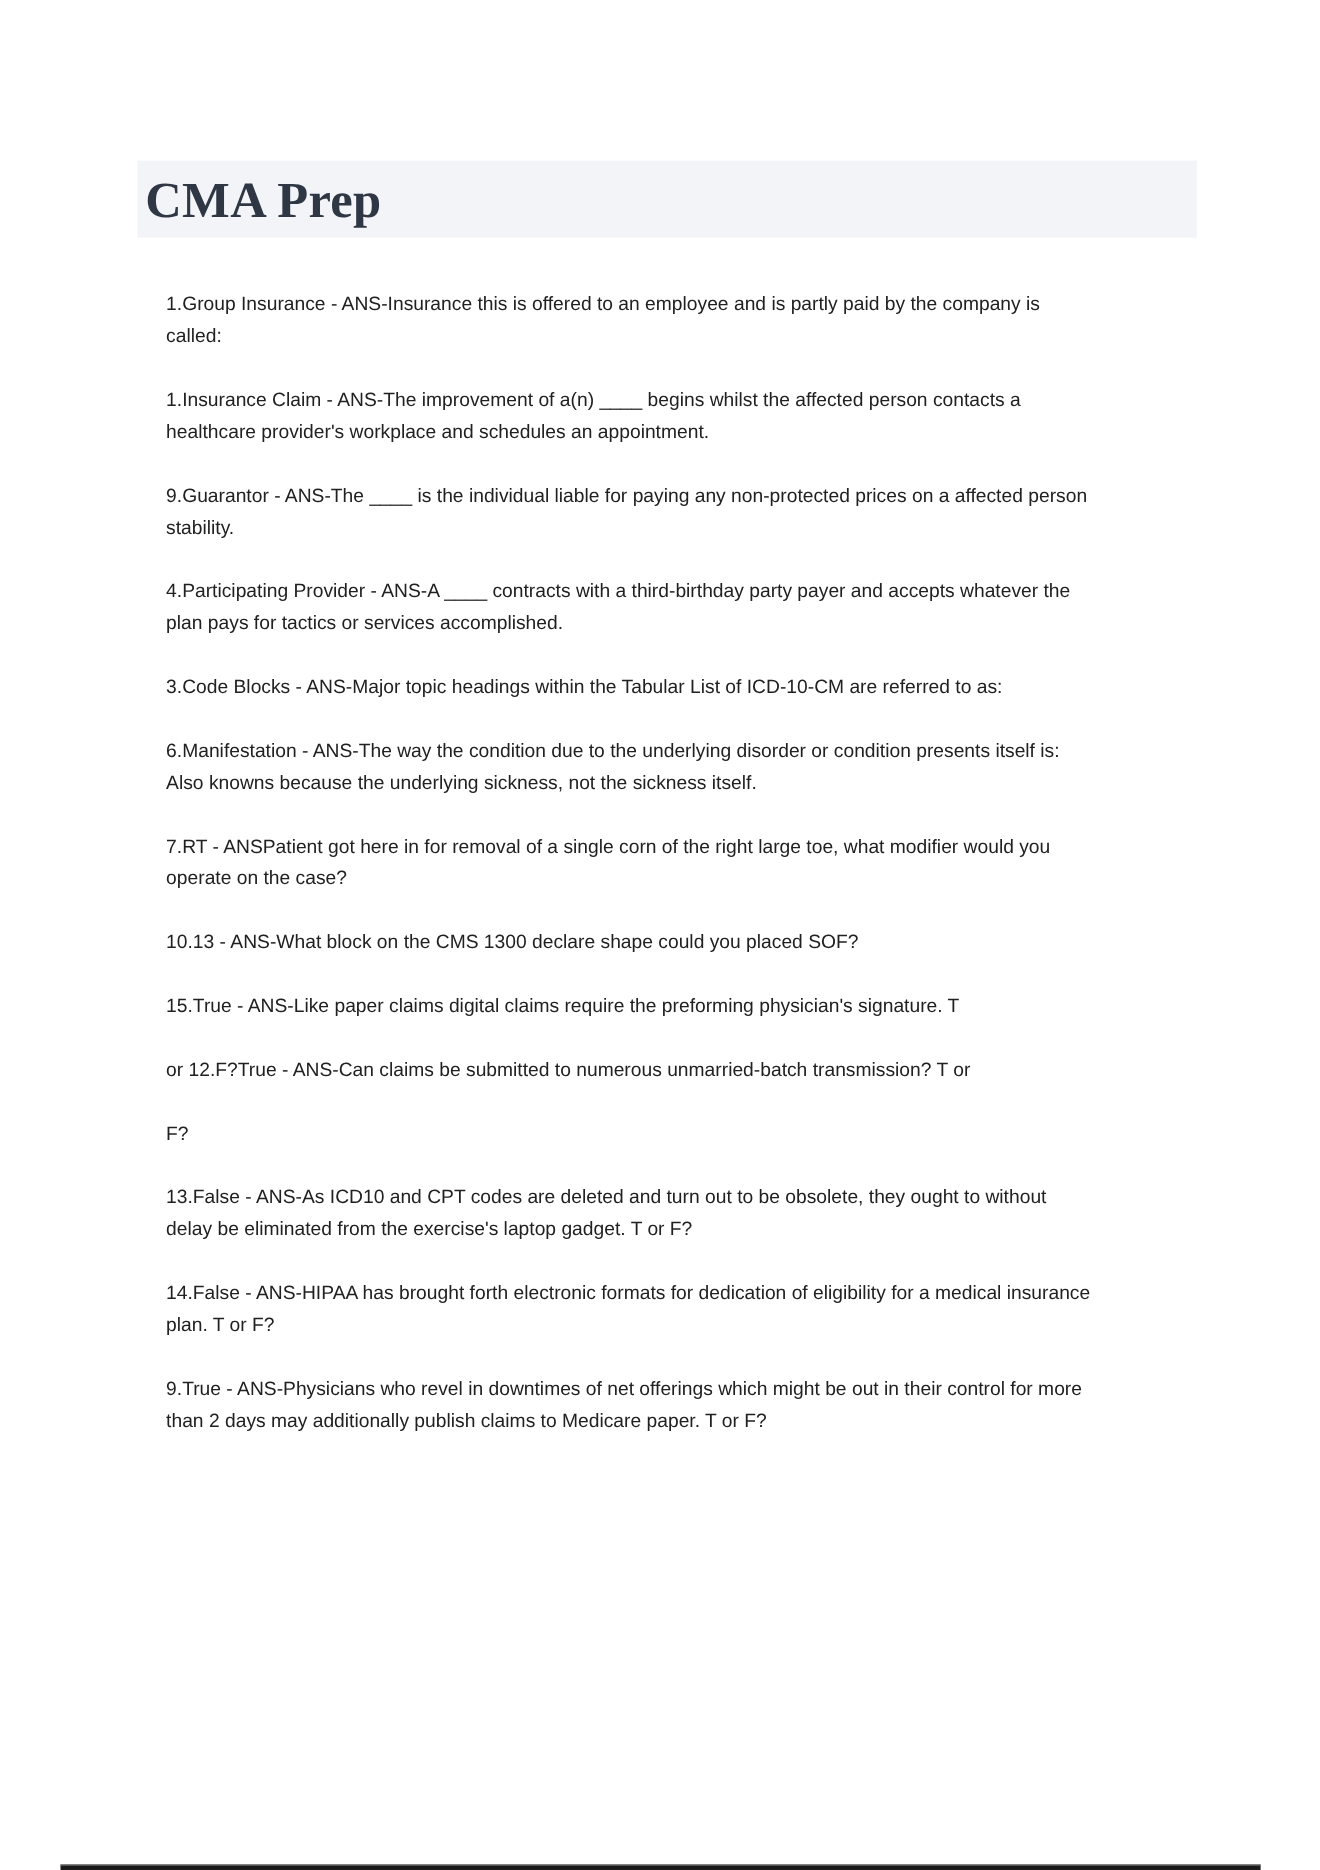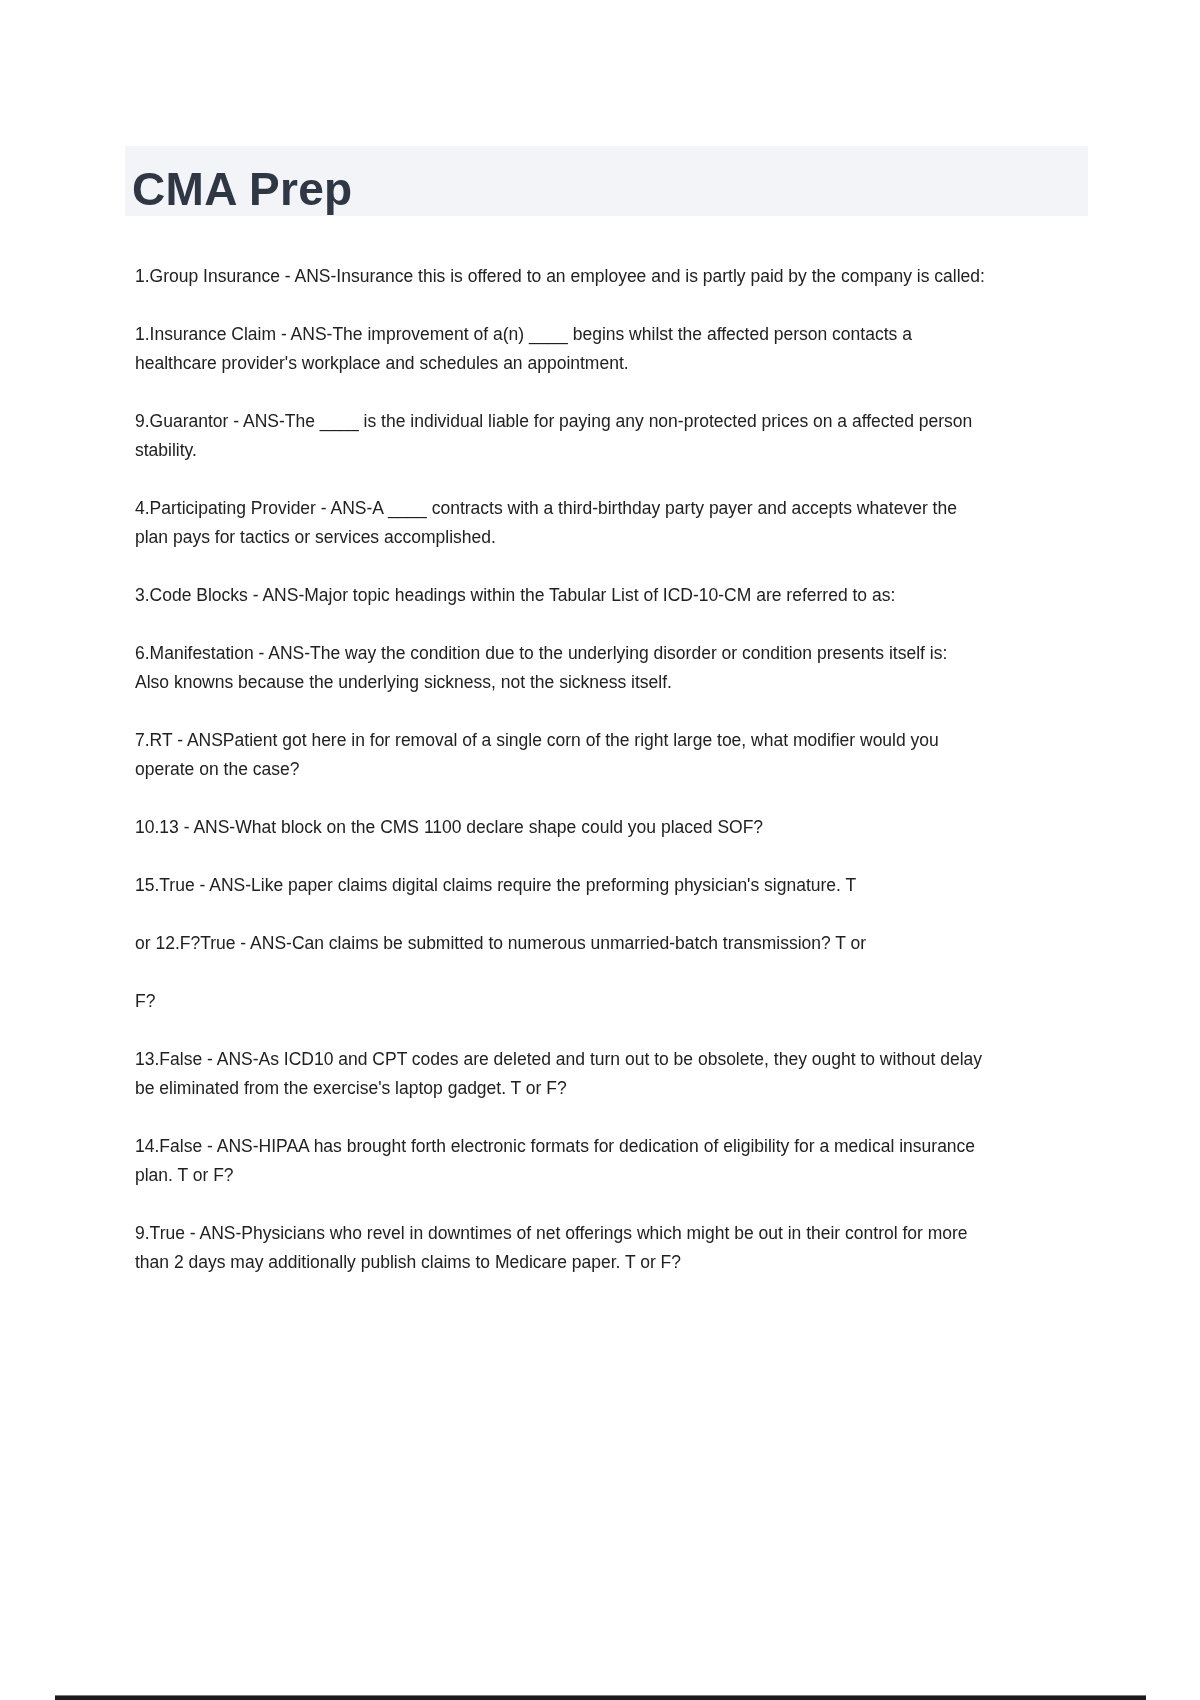--- a/index.html
+++ b/index.html
@@ -22,7 +22,8 @@
     height: 70px;
     background: var(--title-bg, #f3f4f8);
     display: flex;
-    align-items: flex-end;
+    align-items: center;
+    font-family: Liberation Serif, serif;
   }
   .page-title {
     margin: 0;

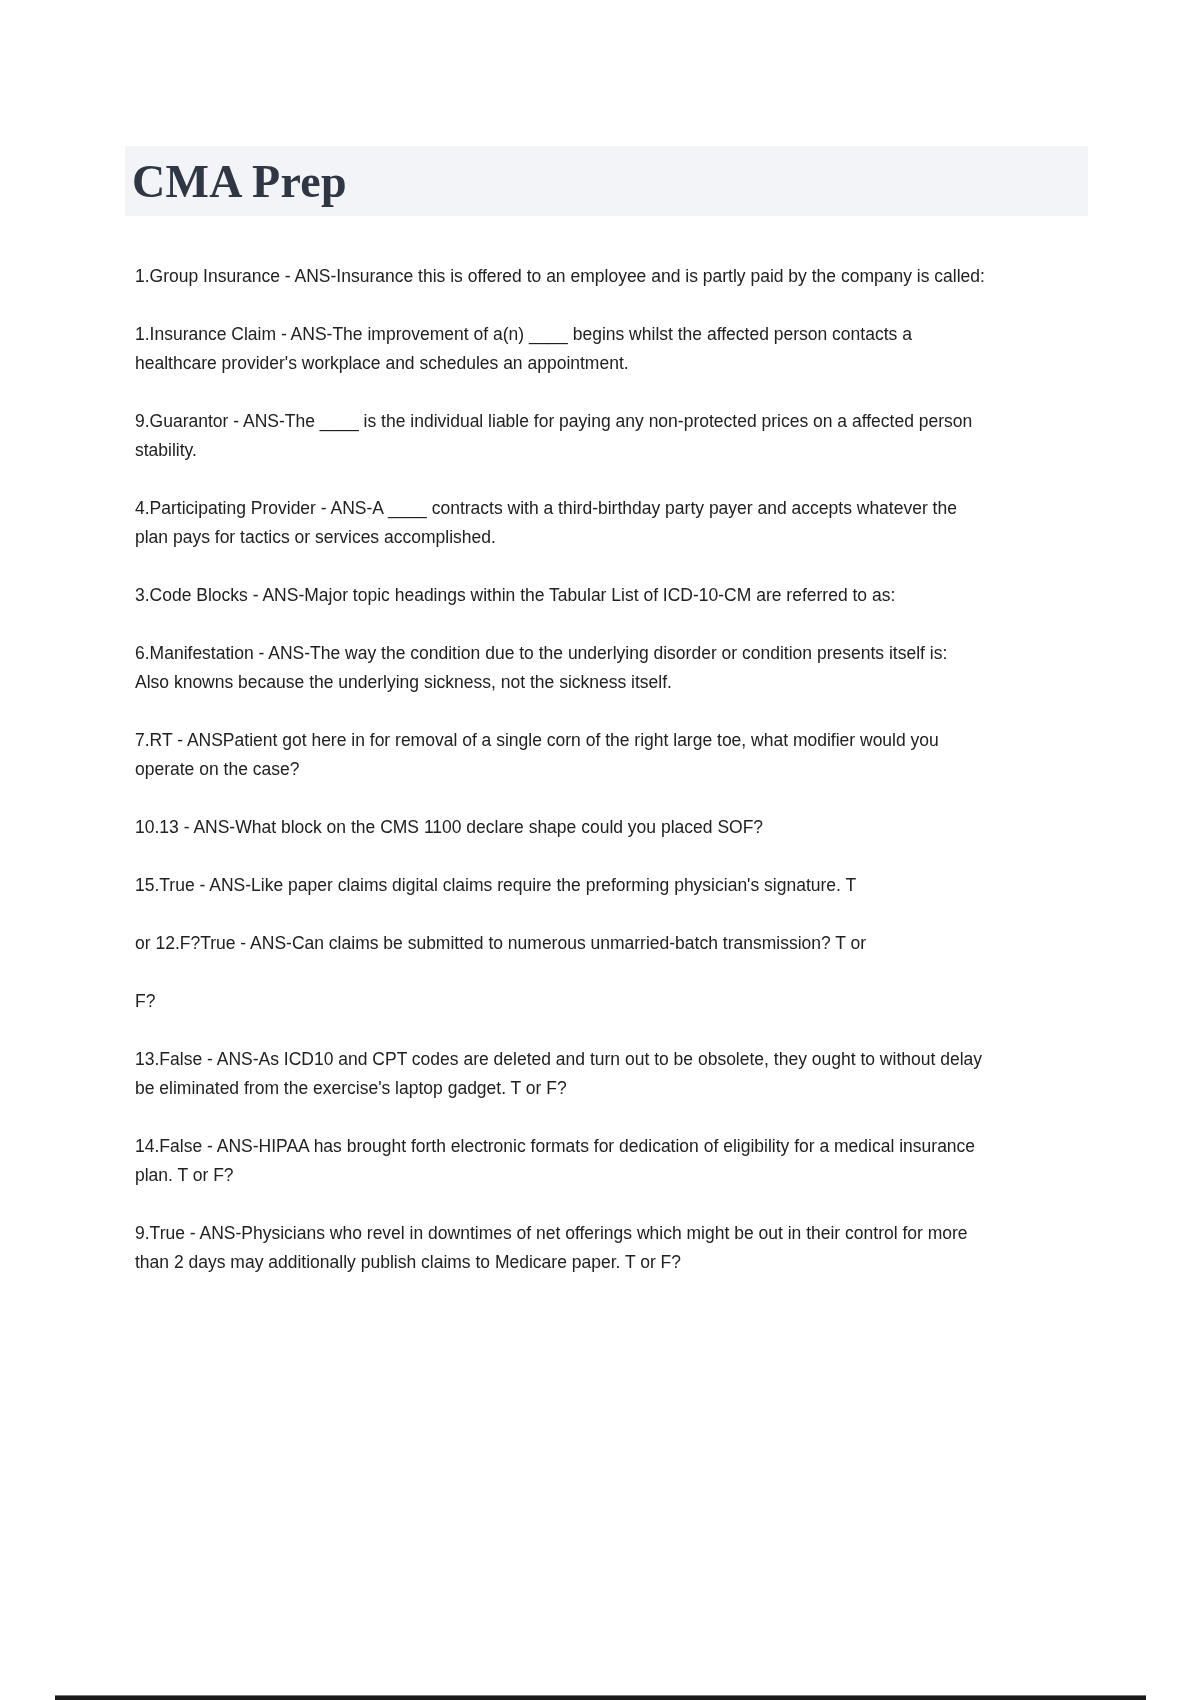--- a/index.html
+++ b/index.html
@@ -43,7 +43,7 @@
     color: var(--text-color, #212121);
   }
   .para {
-    margin: 0 0 29px 0;
+    margin: 0 0 29px 16px;
     white-space: pre-wrap;
   }
   .bottom-rule {

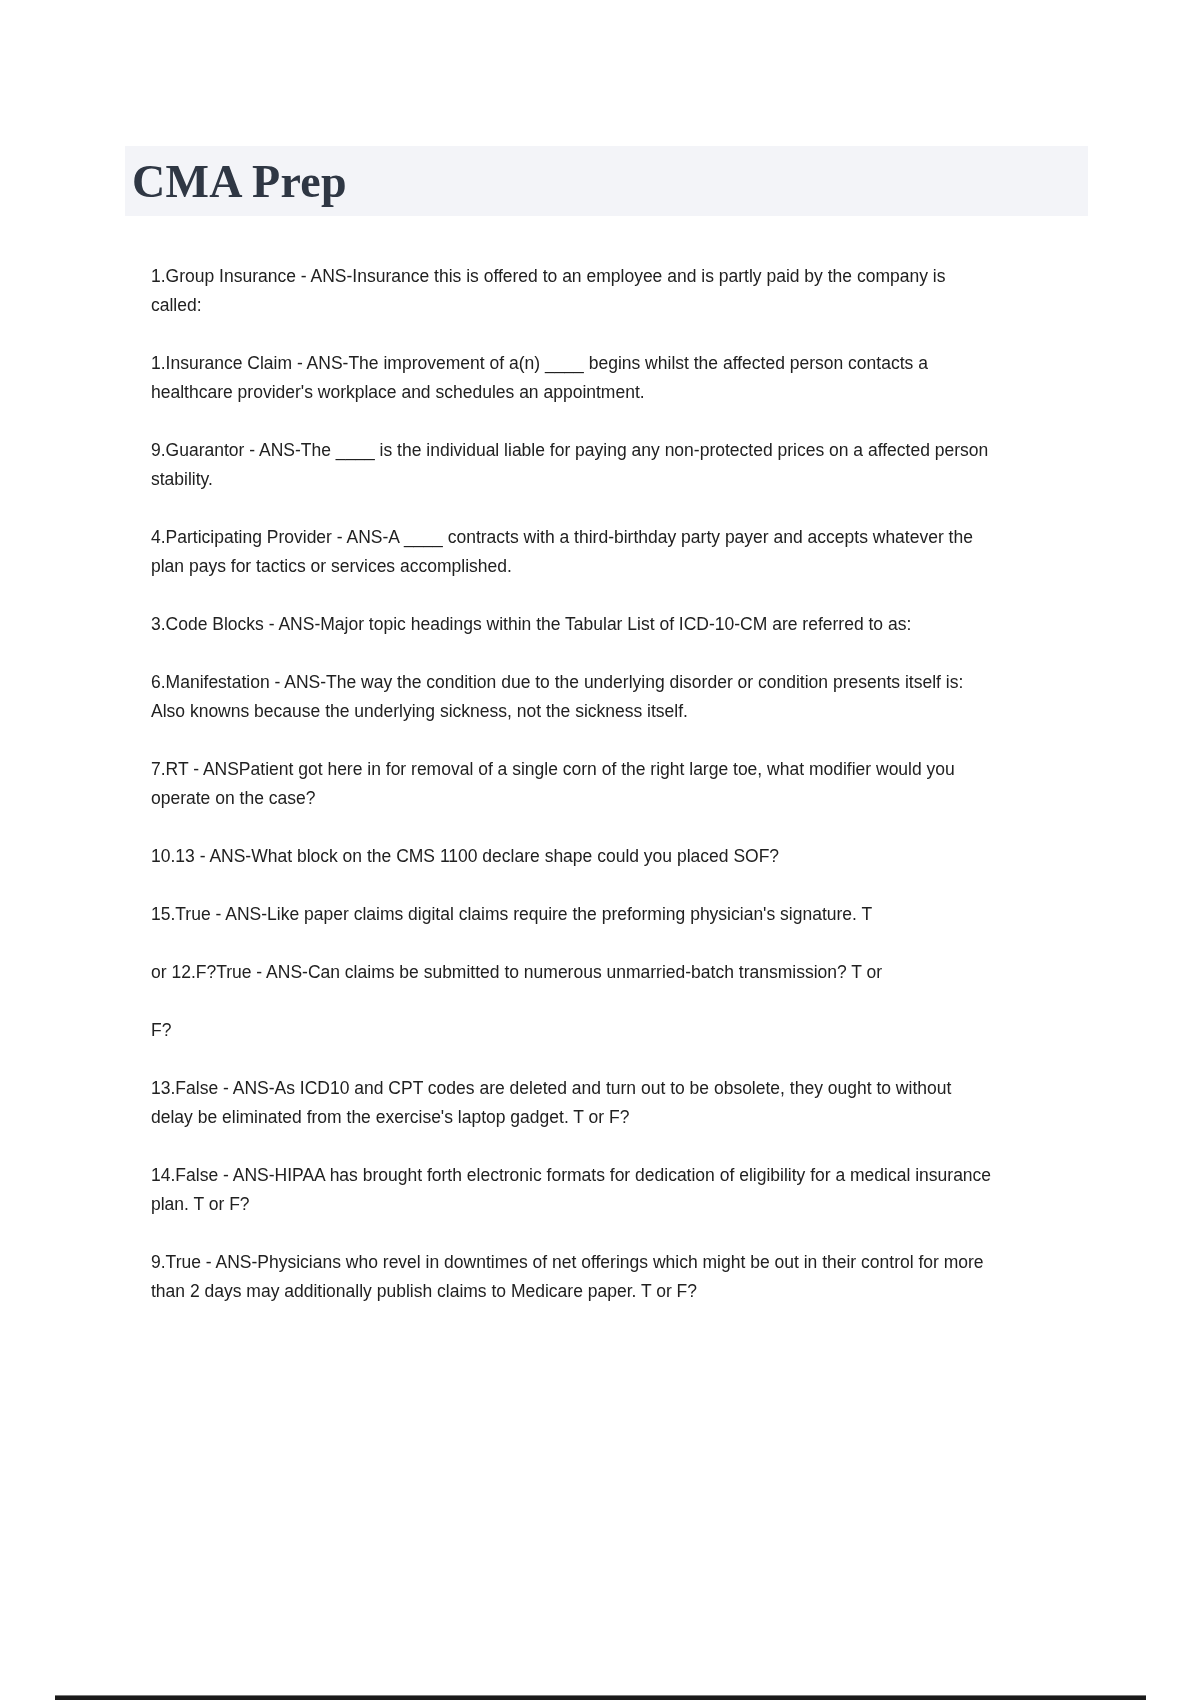--- a/index.html
+++ b/index.html
@@ -73,7 +73,7 @@
     <p class="para">6.Manifestation - ANS-The way the condition due to the underlying disorder or condition presents itself is:
 Also knowns because the underlying sickness, not the sickness itself.</p>
     <p class="para">7.RT - ANSPatient got here in for removal of a single corn of the right large toe, what modifier would you operate on the case?</p>
-    <p class="para">10.13 - ANS-What block on the CMS 1100 declare shape could you placed SOF?</p>
+    <p class="para">10.13 - ANS-What block on the CMS 1300 declare shape could you placed SOF?</p>
     <p class="para">15.True - ANS-Like paper claims digital claims require the preforming physician's signature. T</p>
     <p class="para">or 12.F?True - ANS-Can claims be submitted to numerous unmarried-batch transmission? T or</p>
     <p class="para">F?</p>

